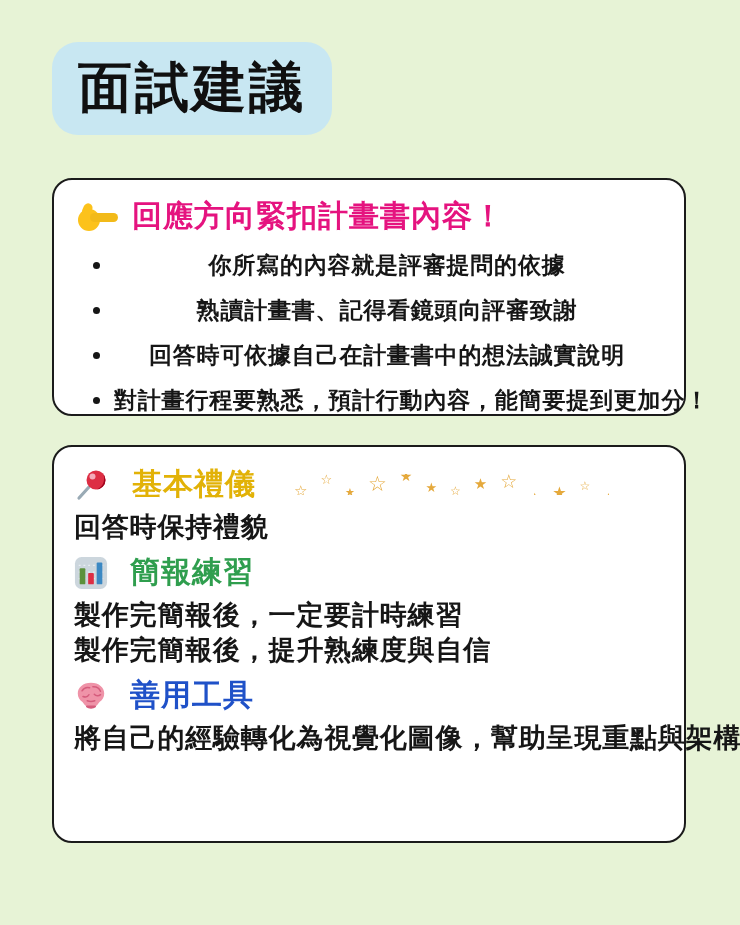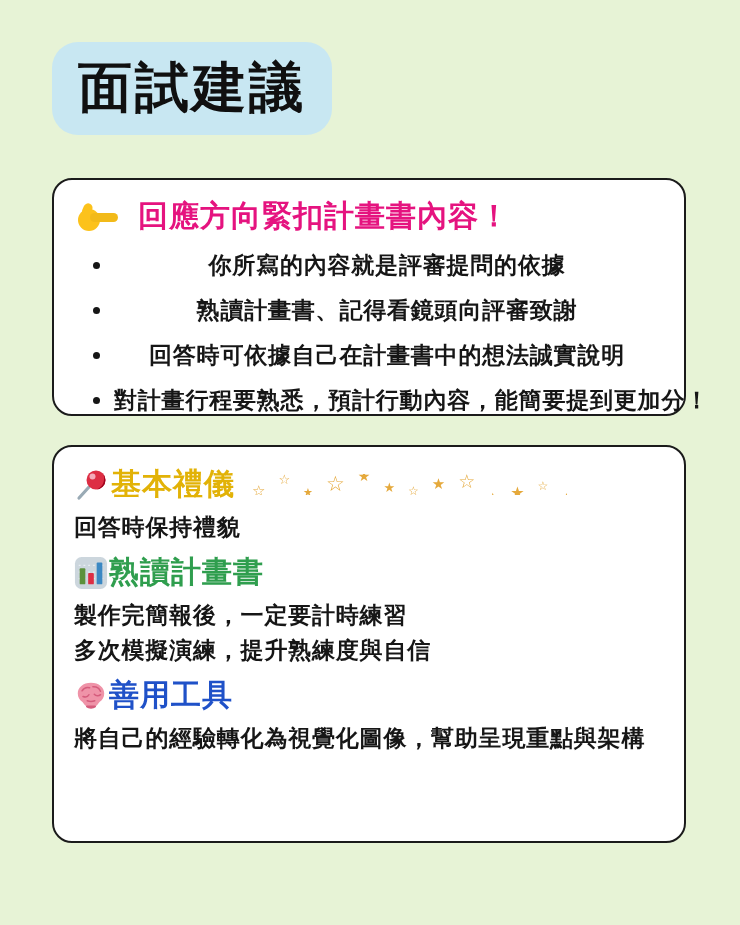--- a/index.html
+++ b/index.html
@@ -29,7 +29,7 @@
   #card2{top:445px;height:398px;padding:10px 24px 0 20px;}
   .h-row{display:flex;align-items:center;gap:12px;}
   .h-text{font-size:30px;font-weight:800;letter-spacing:1px;white-space:nowrap;}
-  .pink{color:var(--pink);margin-left:6px;} .gold{color:var(--gold);}
+  .pink{color:var(--pink);} .gold{color:var(--gold);}
   .green{color:var(--green);} .blue{color:var(--blue);}
   ul.bullets{margin:13px 0 0;padding-left:38px;list-style:disc;text-align:center;}
   ul.bullets li{

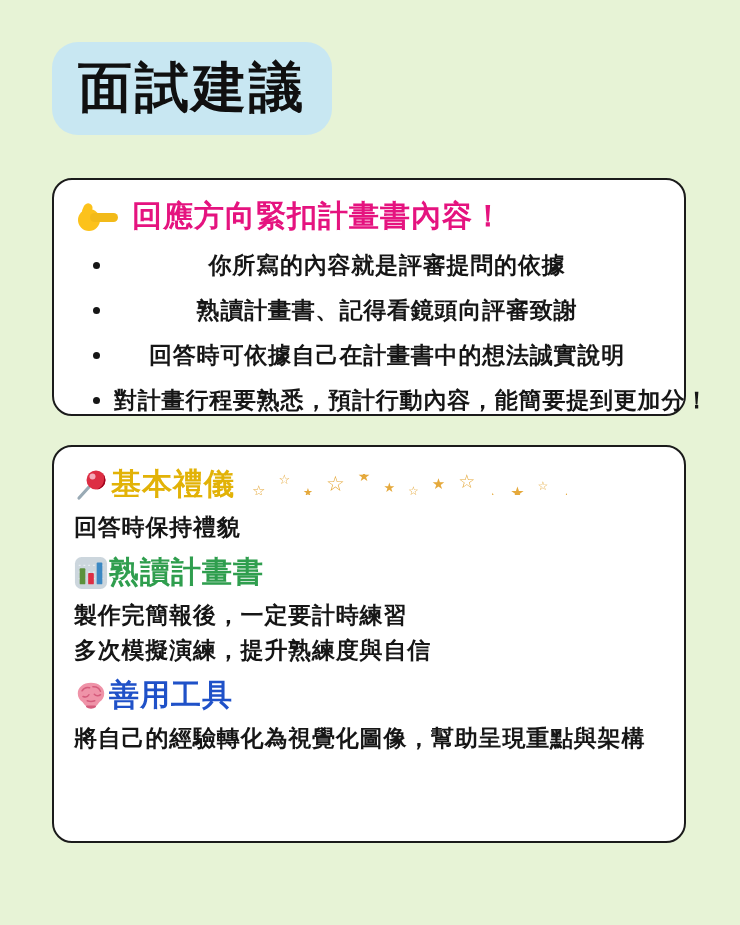--- a/index.html
+++ b/index.html
@@ -36,7 +36,7 @@
     font-size:23px;font-weight:700;letter-spacing:0.8px;
     margin-bottom:14px;white-space:nowrap;
   }
-  .sec-h{display:flex;align-items:center;gap:1px;margin:7px 0 5px;}
+  .sec-h{display:flex;align-items:center;gap:22px;margin:7px 0 5px;}
   .line{
     font-size:23px;font-weight:700;letter-spacing:0.8px;
     line-height:35px;white-space:nowrap;

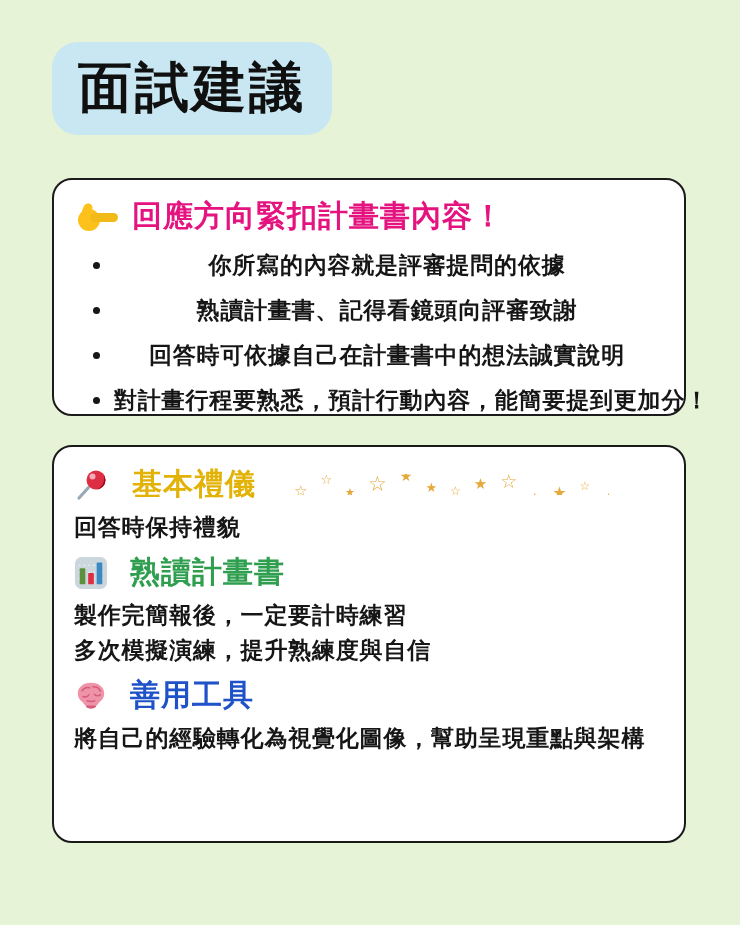--- a/index.html
+++ b/index.html
@@ -38,7 +38,7 @@
   }
   .sec-h{display:flex;align-items:center;gap:22px;margin:7px 0 5px;}
   .line{
-    font-size:23px;font-weight:700;letter-spacing:0.8px;
+    font-size:27px;font-weight:700;letter-spacing:0.8px;
     line-height:35px;white-space:nowrap;
   }
   .stars{

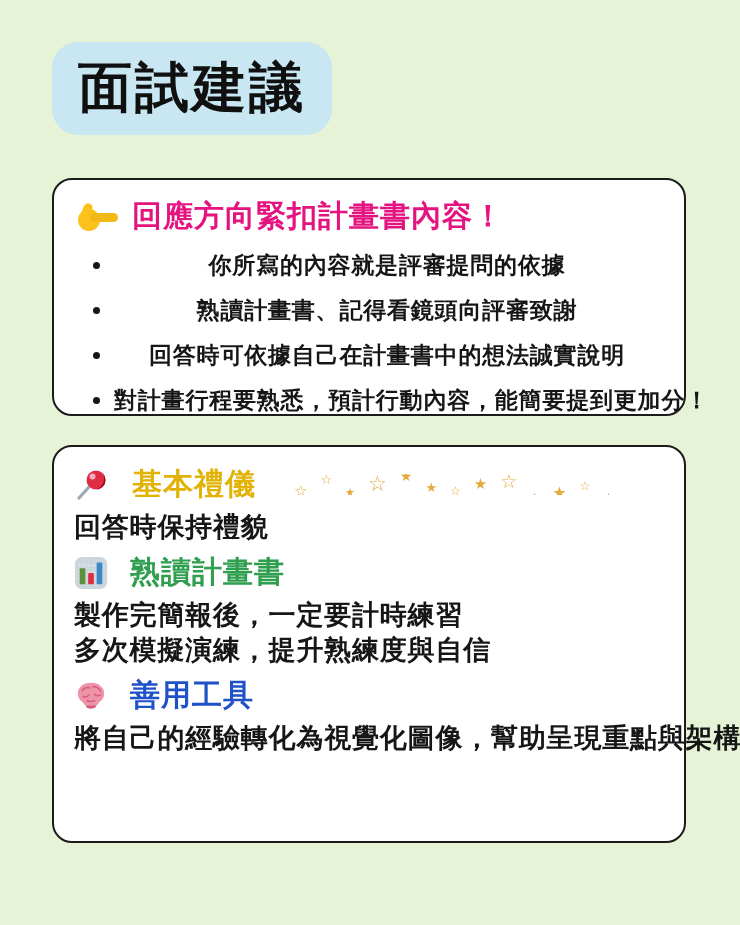--- a/index.html
+++ b/index.html
@@ -115,7 +115,7 @@
         <rect x="24" y="7" width="6" height="23" rx="1" fill="#3b88c3"></rect>
       </svg>
     </span>
-    <span class="h-text green">熟讀計畫書</span>
+    <span class="h-text green">簡報練習</span>
   </div>
   <div class="line">製作完簡報後，一定要計時練習</div>
   <div class="line">多次模擬演練，提升熟練度與自信</div>

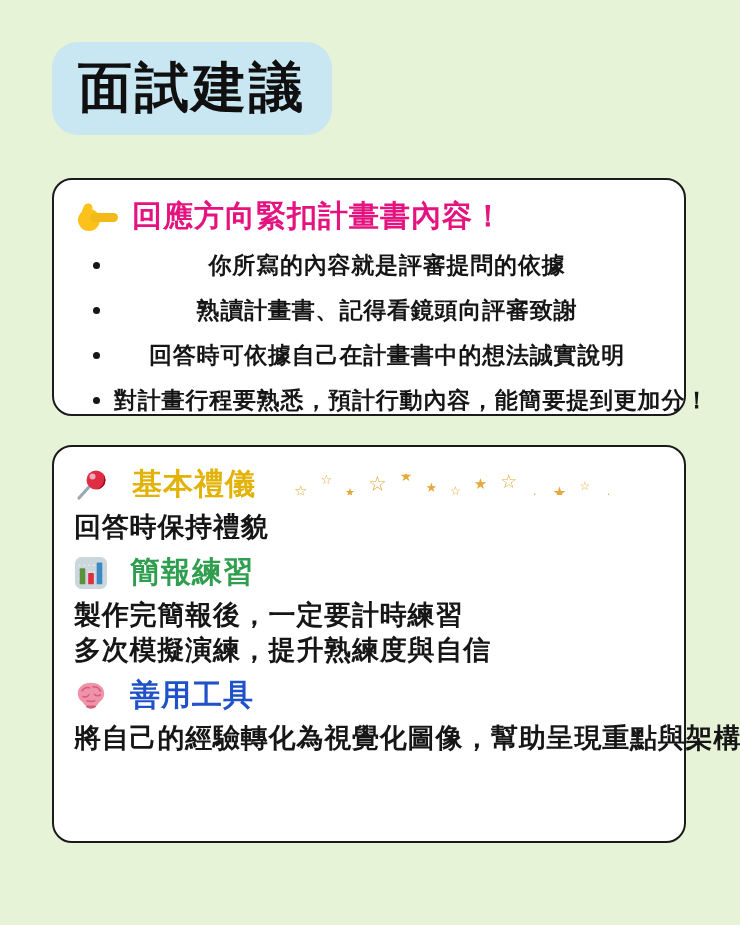--- a/index.html
+++ b/index.html
@@ -118,7 +118,7 @@
     <span class="h-text green">簡報練習</span>
   </div>
   <div class="line">製作完簡報後，一定要計時練習</div>
-  <div class="line">多次模擬演練，提升熟練度與自信</div>
+  <div class="line">製作完簡報後，提升熟練度與自信</div>
 
   <div class="sec-h">
     <span class="icon">

